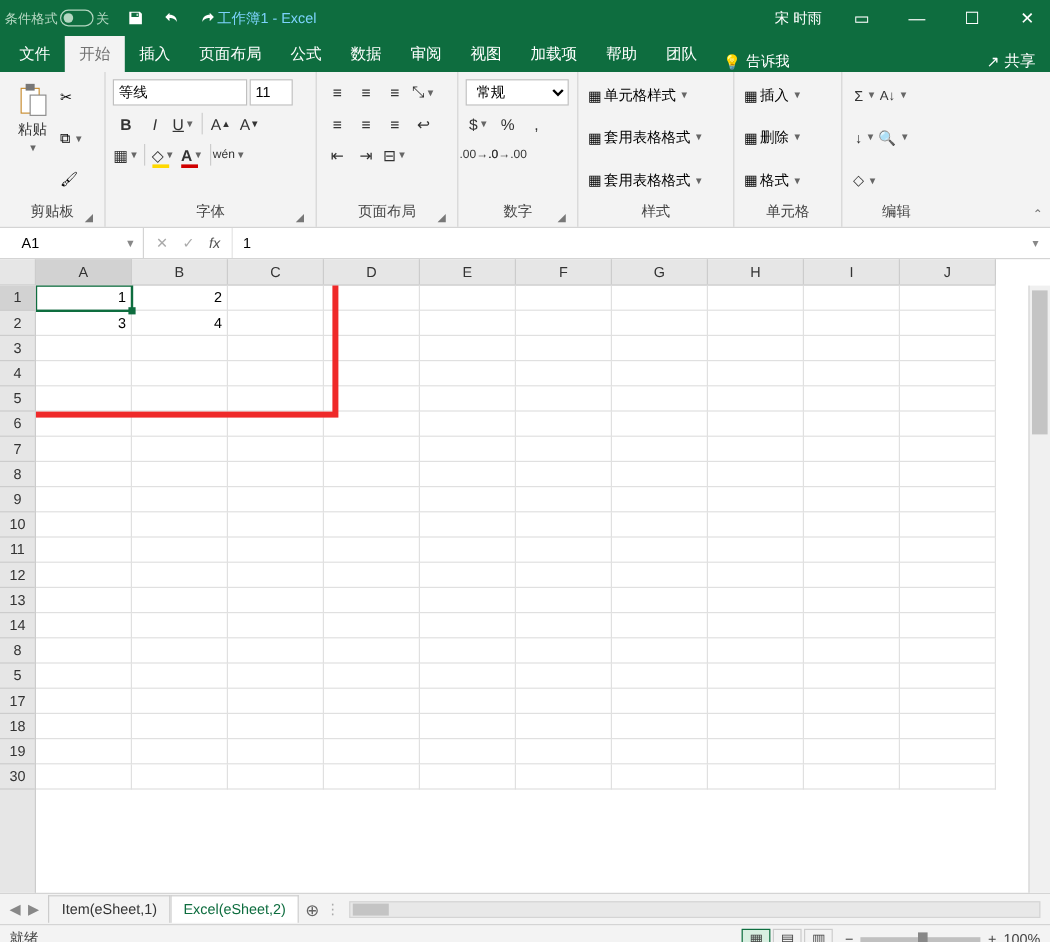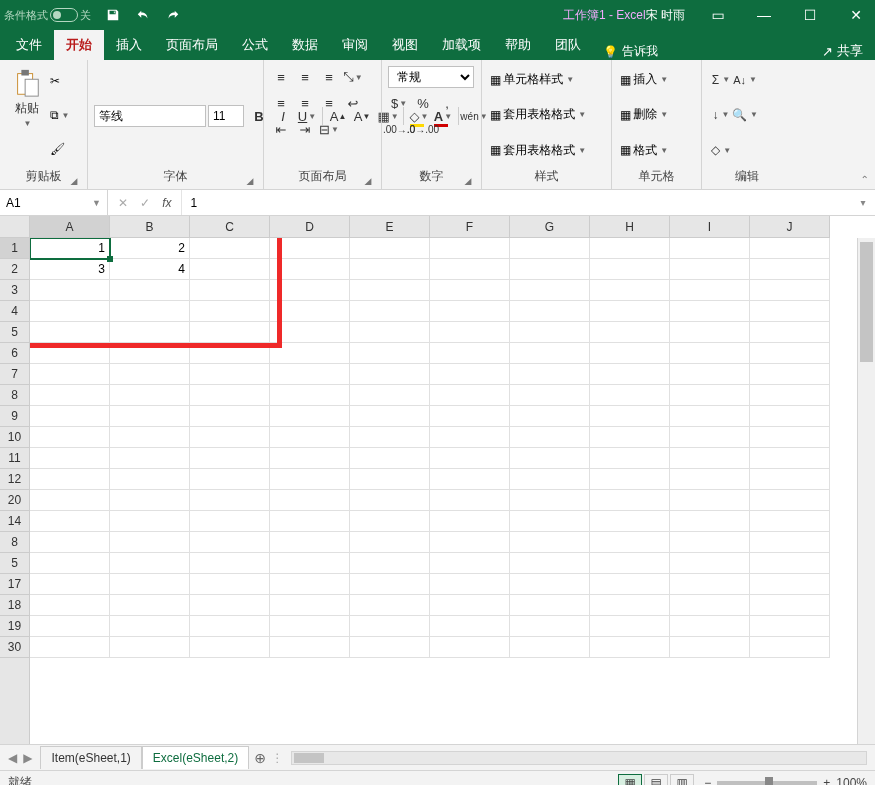--- a/index.html
+++ b/index.html
@@ -12,7 +12,7 @@
 .titlebar .toggle::after { content: ""; position: absolute; width: 8px; height: 8px; background: #b4d7c1; border-radius: 50%; top: 2px; left: 2px; }
 .titlebar .qa { display: flex; gap: 14px; margin-left: 14px; }
 .titlebar .qa svg { width: 14px; height: 14px; fill: #fff; }
-.titlebar .title { flex: 1; text-align: right; color: #f0abfc; font-size: 12px; }
+.titlebar .title { flex: 1; text-align: left; color: #7dd3fc; font-size: 12px; }
 .titlebar .user { color: #fff; font-size: 12px; margin-right: 10px; }
 .titlebar .winbtns { display: flex; gap: 16px; margin-left: 8px; }
 .titlebar .winbtns div { width: 30px; height: 30px; display: flex; align-items: center; justify-content: center; color: #fff; font-size: 14px; }

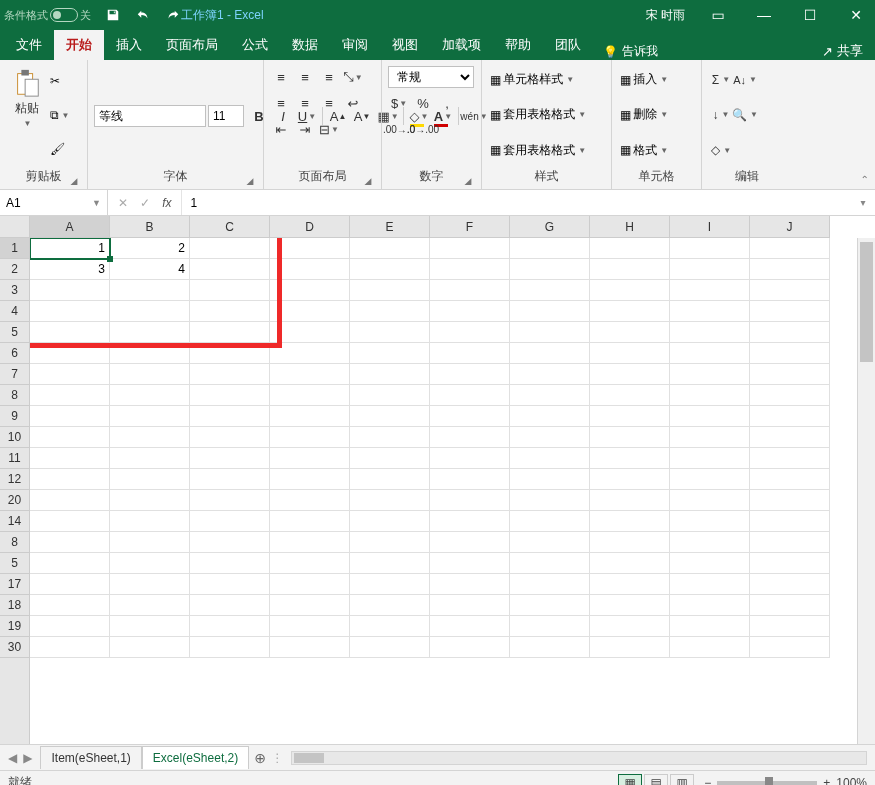--- a/index.html
+++ b/index.html
@@ -20,7 +20,7 @@
 
 .tabrow { height: 30px; background: #0e6d3f; display: flex; align-items: flex-end; padding: 0 4px; }
 .tabrow .tab { padding: 6px 12px; color: #fff; font-size: 13px; cursor: pointer; }
-.tabrow .tab.active { background: #f3f3f3; color: #b91c1c; font-weight: 700; }
+.tabrow .tab.active { background: #f3f3f3; color: #737373; font-weight: 400; }
 .tabrow .spacer { flex: 1; }
 .tabrow .tellme { color: #fff; font-size: 12px; display: flex; align-items: center; gap: 4px; padding: 0 10px; }
 .tabrow .share { color: #fff; font-size: 13px; display: flex; align-items: center; gap: 4px; padding: 0 8px; }

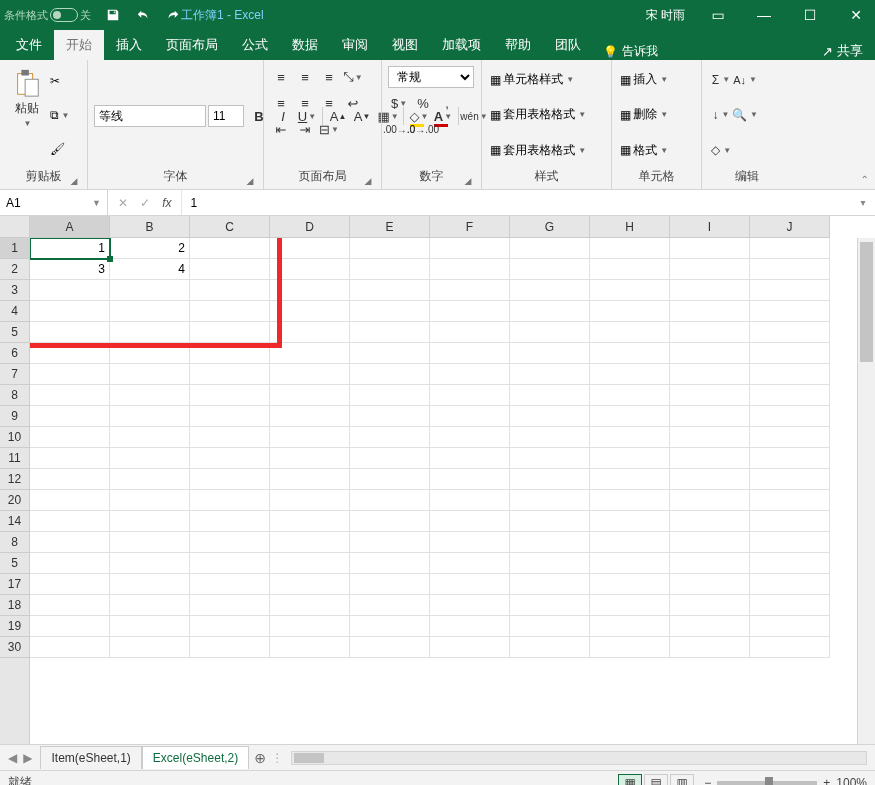--- a/index.html
+++ b/index.html
@@ -170,7 +170,7 @@
   </div>
 
   <div class="group" style="width:176px">
-    <div class="group-body" style="flex-direction:row; gap:4px; padding-top:2px">
+    <div class="group-body" style="flex-direction:column; gap:4px; padding-top:2px">
       <div class="row">
         <input class="sel" style="width: 112px;" value="等线">
         <input class="sel" style="width: 36px;" value="11">

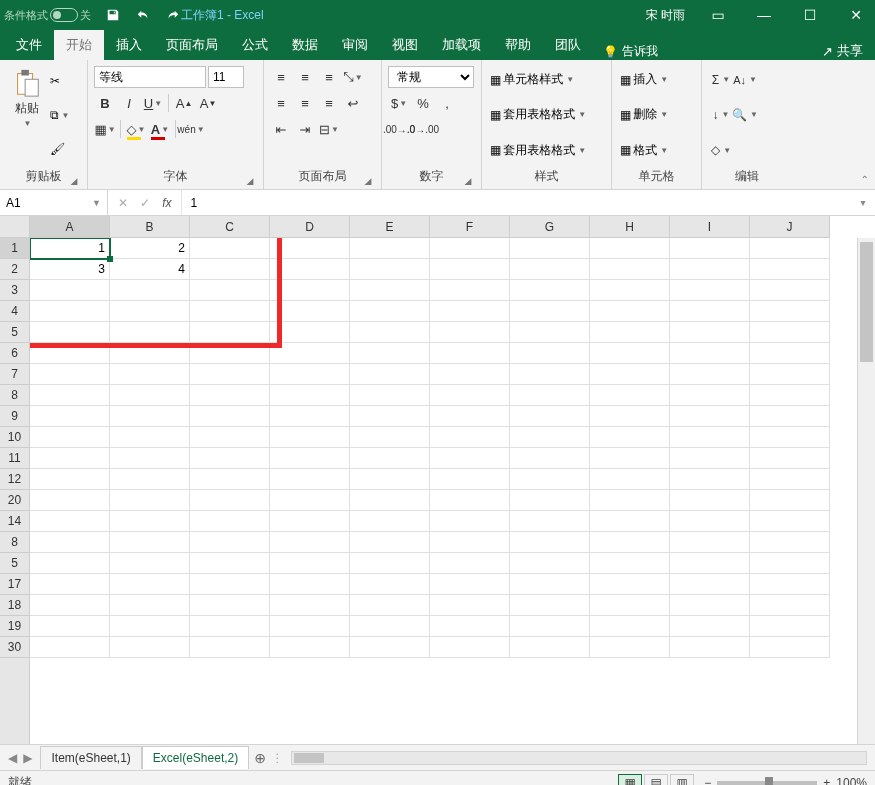--- a/index.html
+++ b/index.html
@@ -44,7 +44,7 @@
 
 
 .fbar { height: 26px; border-bottom: 1px solid #d4d4d4; display: flex; align-items: stretch; background: #fff; }
-.namebox { width: 108px; border-right: 1px solid #d4d4d4; display: flex; align-items: center; padding: 0 6px; font-size: 12px; background:#fff; }
+.namebox { width: 108px; border-right: 1px solid #d4d4d4; display: flex; align-items: center; padding: 0 6px; font-size: 12px; background:#fff;margin-left:12px; }
 .namebox .dd2 { margin-left: auto; color: #888; font-size: 9px; }
 .fx-btns { display: flex; align-items: center; gap: 12px; padding: 0 10px; color: #aaa; border-right: 1px solid #e4e4e4; }
 .fx-btns .fx { font-style: italic; color: #555; }

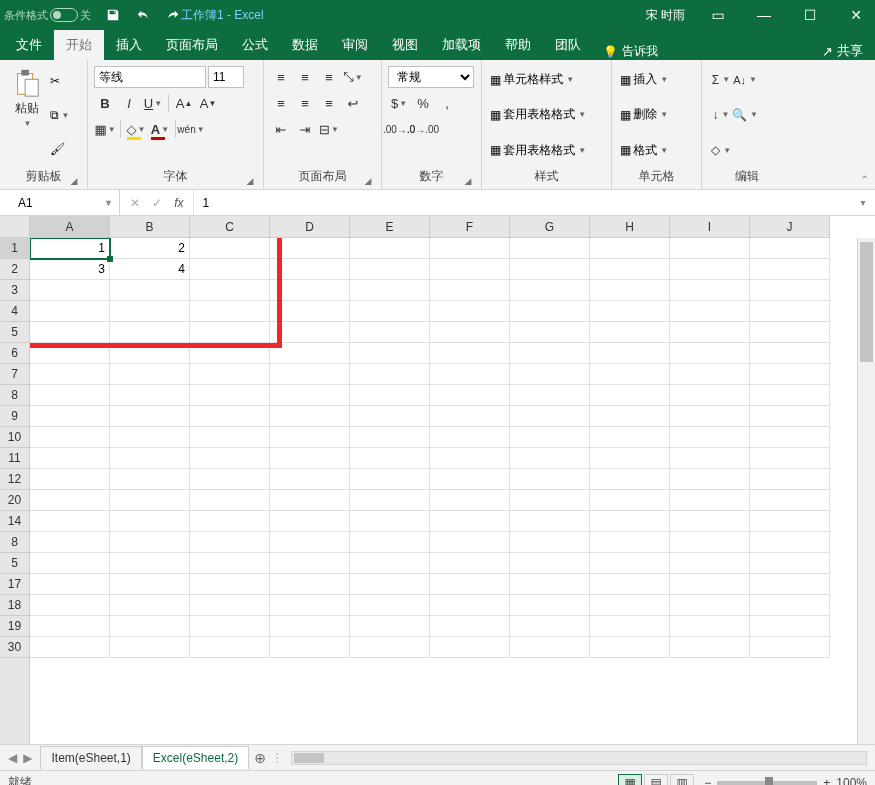--- a/index.html
+++ b/index.html
@@ -364,7 +364,7 @@
           <div class="row-hdr">10</div>
           <div class="row-hdr">11</div>
           <div class="row-hdr">12</div>
-          <div class="row-hdr">20</div>
+          <div class="row-hdr">13</div>
           <div class="row-hdr">14</div>
           <div class="row-hdr">8</div>
           <div class="row-hdr">5</div>

